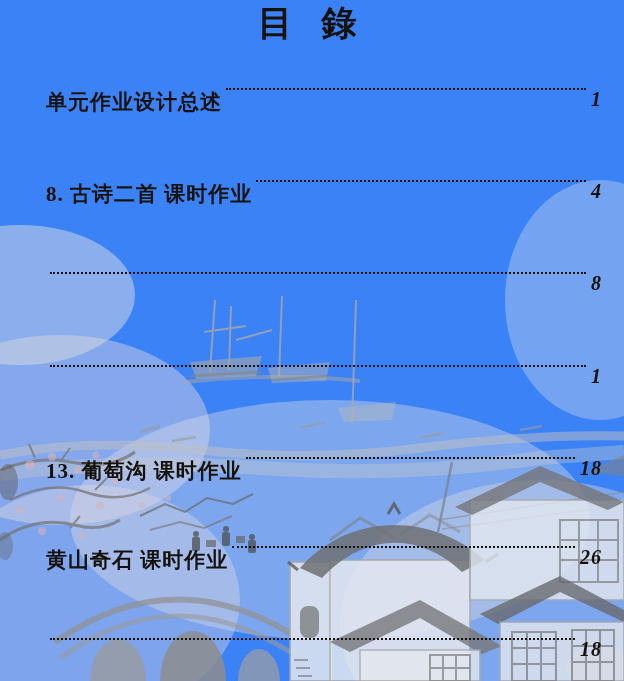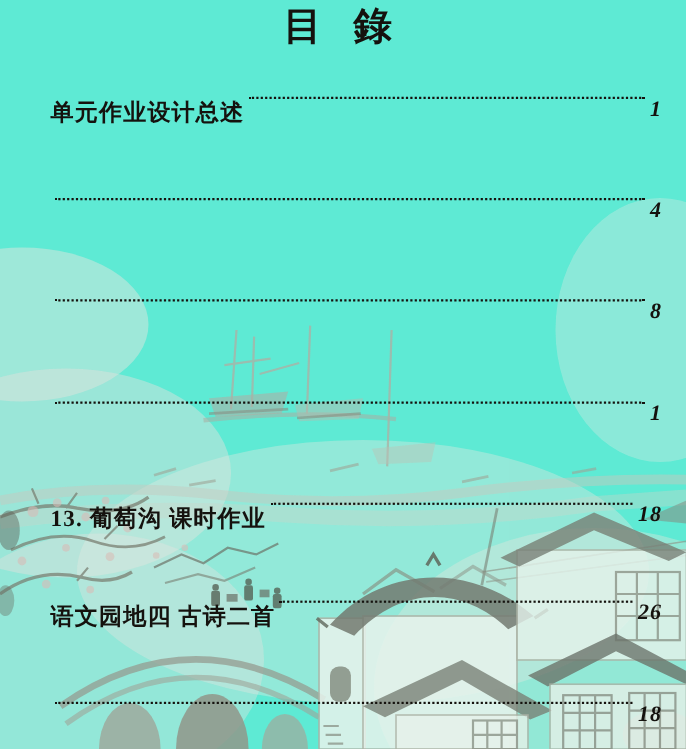--- a/index.html
+++ b/index.html
@@ -6,7 +6,7 @@
   .page{
     position:relative;
     width:624px;height:681px;
-    background:#5eead4;
+    background:#3b82f6;
     overflow:hidden;
     font-family:"Liberation Serif","DejaVu Serif",serif;
     color:#15120e;

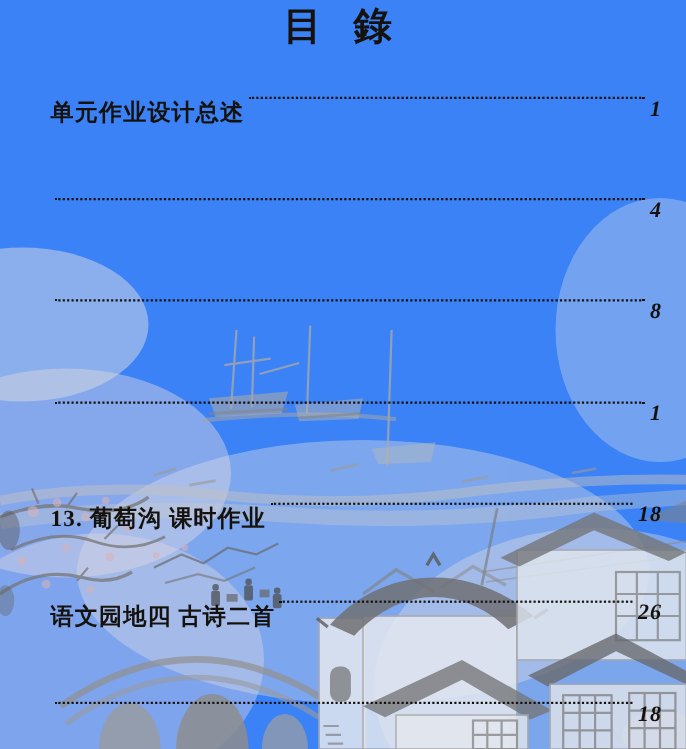--- a/index.html
+++ b/index.html
@@ -153,6 +153,7 @@
       <span class="pagenum">1</span>
     </div>
     <div class="toc-row r2">
+      <span class="toc-label">8. 古诗二首 课时作业</span>
       <span class="leader"></span>
       <span class="pagenum">4</span>
     </div>

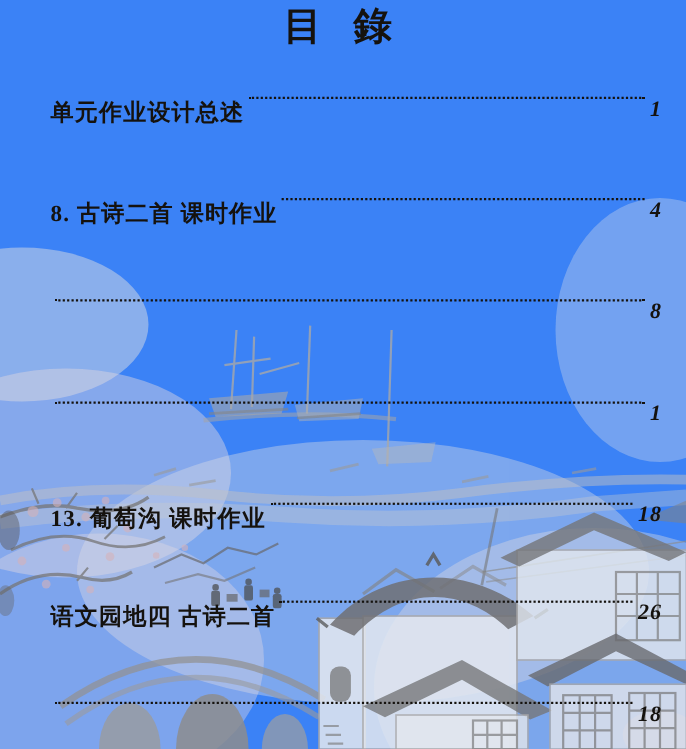--- a/index.html
+++ b/index.html
@@ -171,7 +171,7 @@
       <span class="pagenum">18</span>
     </div>
     <div class="toc-row r6">
-      <span class="toc-label">语文园地四 古诗二首</span>
+      <span class="toc-label">黄山奇石 课时作业</span>
       <span class="leader"></span>
       <span class="pagenum">26</span>
     </div>

